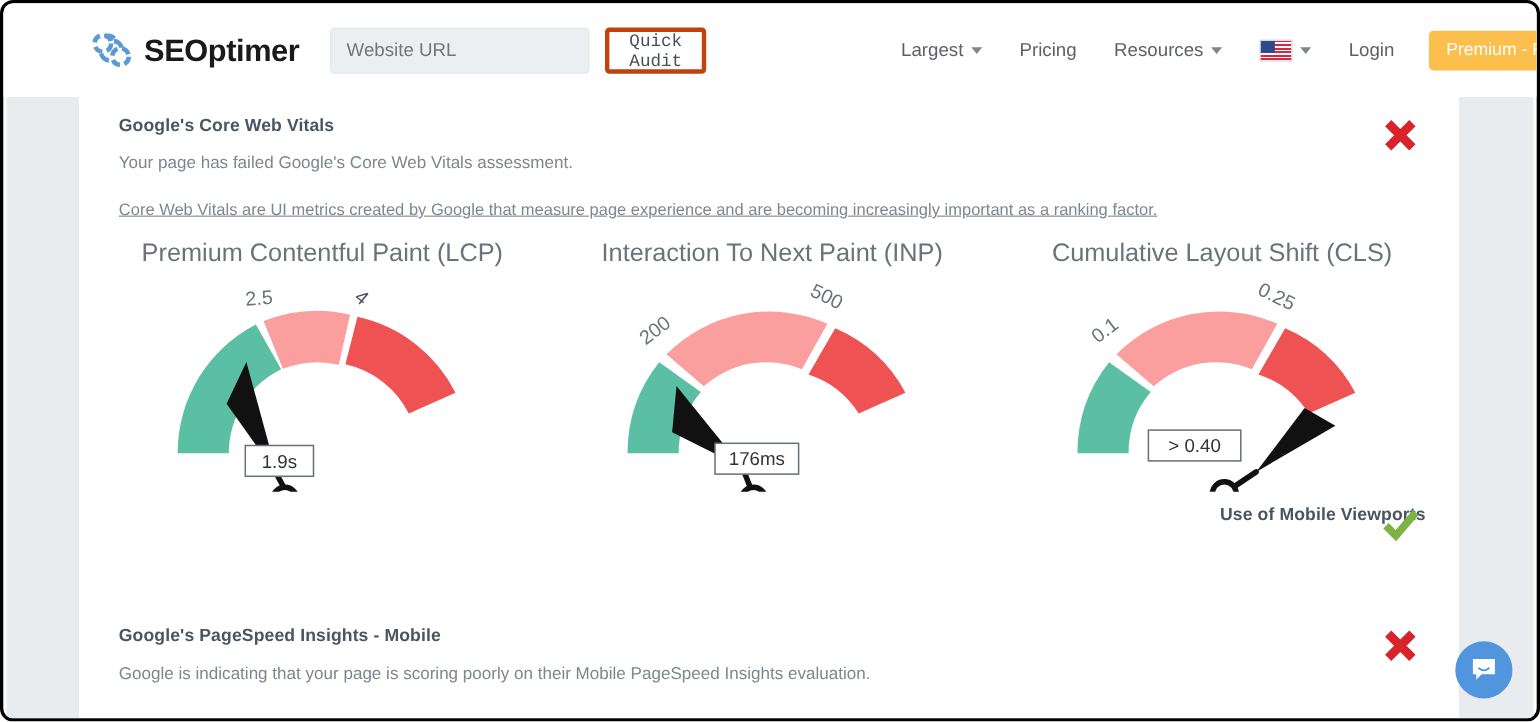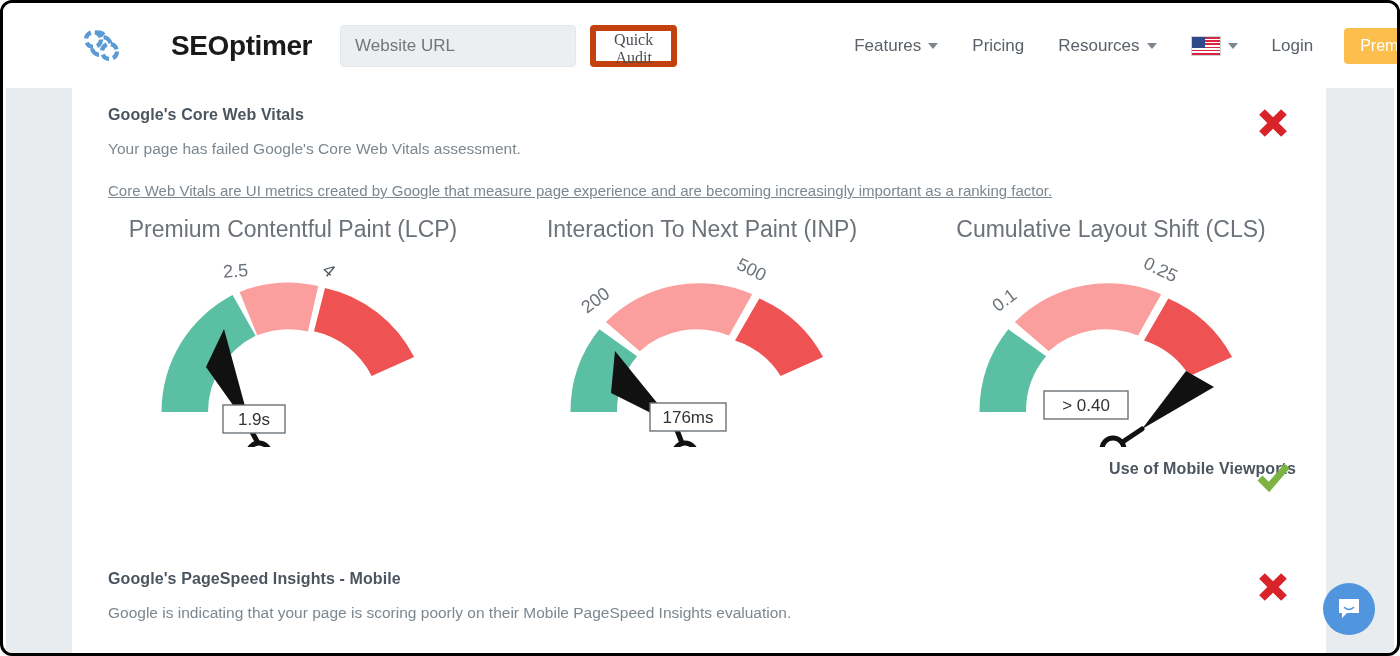--- a/index.html
+++ b/index.html
@@ -24,7 +24,7 @@
     display: flex; align-items: center;
     z-index: 20;
   }
-  .brand { display:flex; align-items:center; margin-left: 78px; gap: 40px; }
+  .brand { display:flex; align-items:center; margin-left: 78px; }
   .logo-mark { width: 42px; height: 42px; position: relative; margin-right: 8px; }
   .brand-name {
     font-size: 28px; font-weight: bold; color: #1a1a1a;

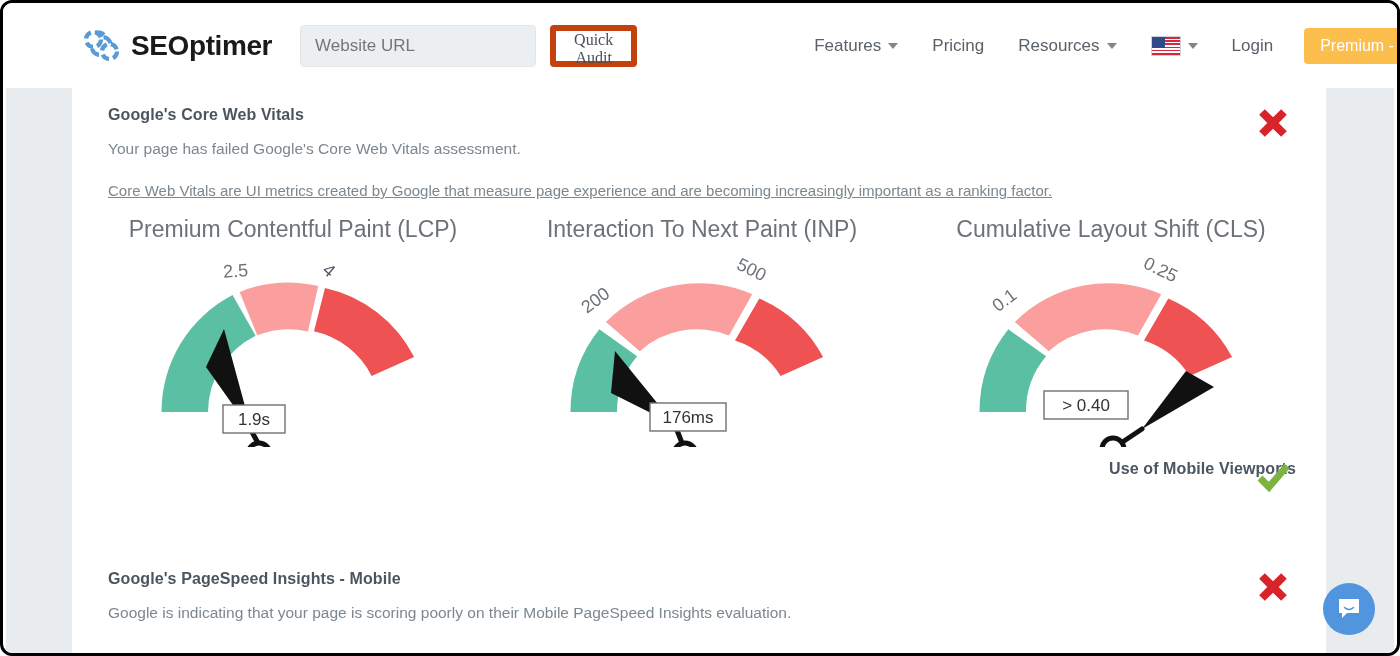--- a/index.html
+++ b/index.html
@@ -46,11 +46,11 @@
     margin-left: 14px;
     height: 42px; padding: 0 18px;
     background: #ffffff;
-    border: 6px solid #c2410c;
+    border: 4px solid #c2410c;
     border-radius: 4px;
     font-size: 16px; color: #4a4f55;
     cursor: pointer;
-    font-family: Liberation Serif, serif;
+    font-family: Liberation Mono, monospace;
   }
   .nav { display: flex; align-items: center; margin-left: 160px; gap: 0px; }
   .nav-item {

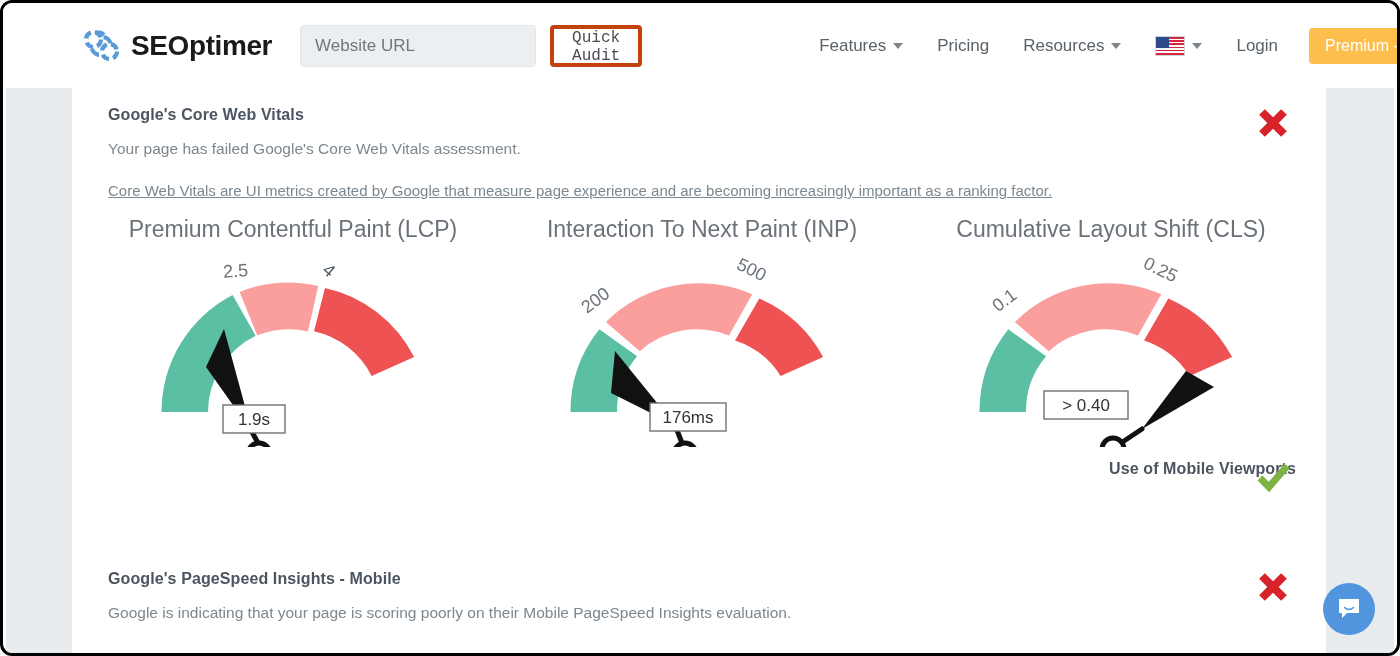--- a/index.html
+++ b/index.html
@@ -170,7 +170,7 @@
 
     <nav class="nav">
       <div class="nav-item">
-        <span>Features</span>
+        <span>Largest</span>
         <span class="caret"></span>
       </div>
       <div class="nav-item">

